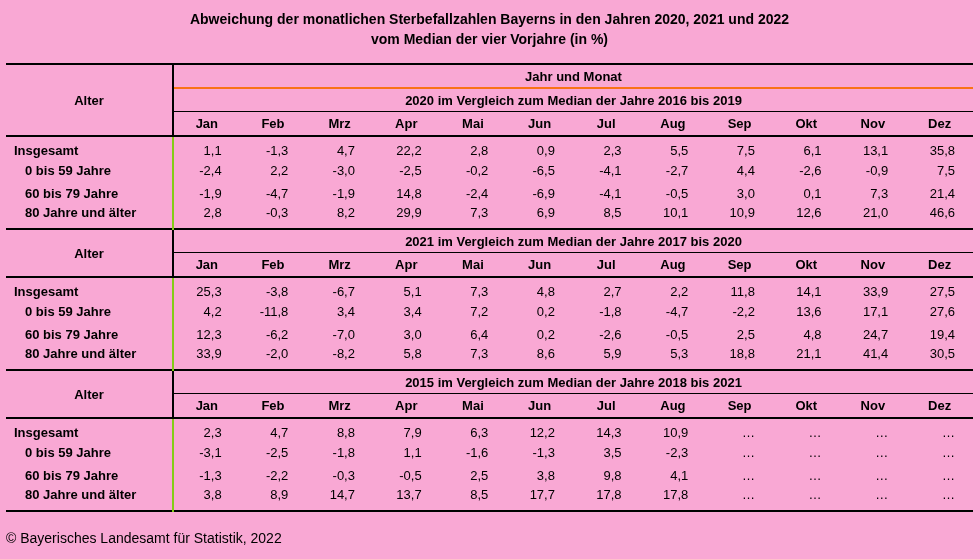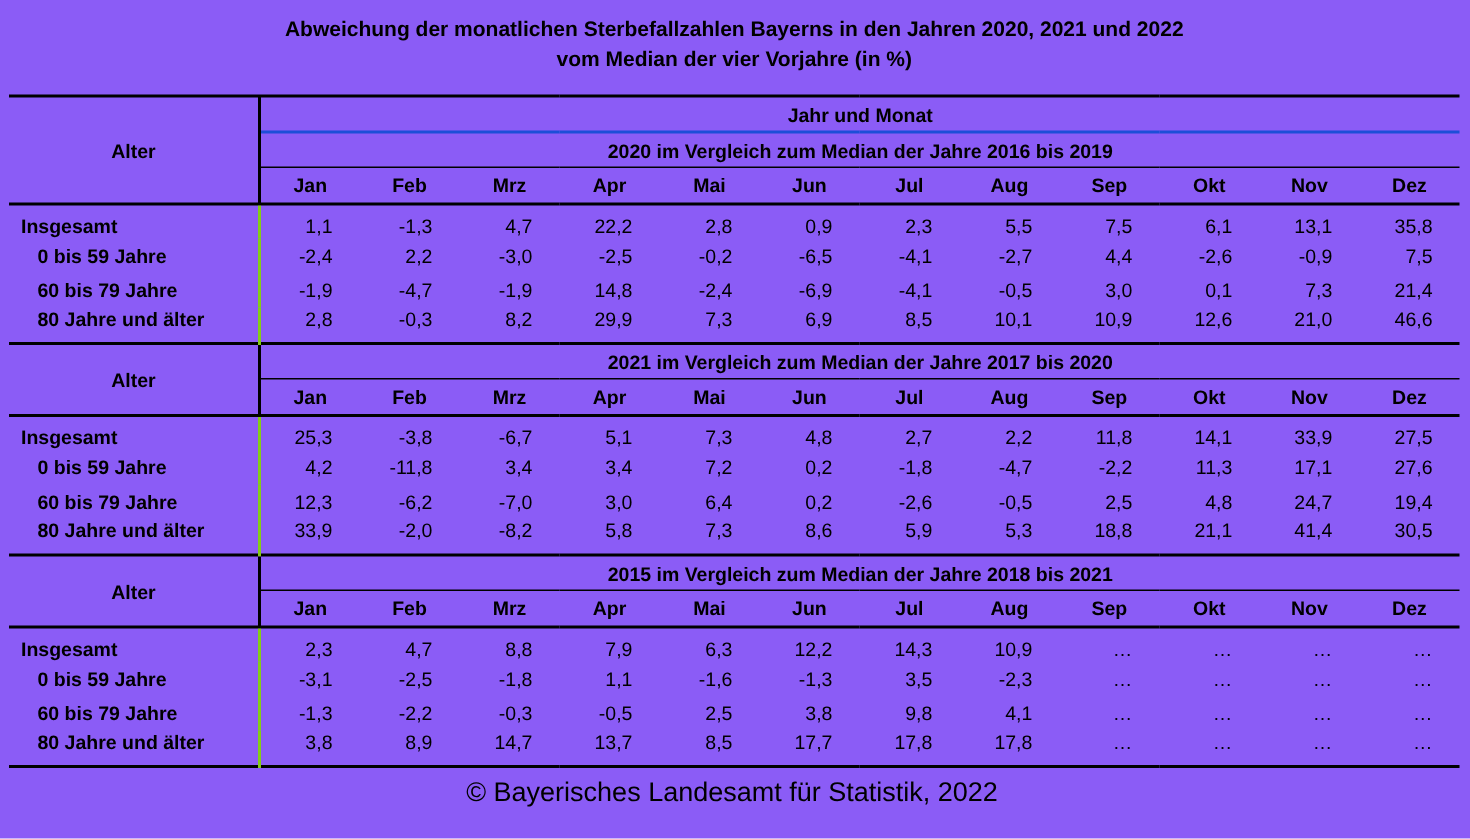--- a/index.html
+++ b/index.html
@@ -7,7 +7,7 @@
     width: 980px;
     height: 559px;
     box-sizing: border-box;
-    background: #8b5cf6;
+    background: #f9a8d4;
     color: #000000;
     font-family: "Liberation Sans", sans-serif;
     padding: 9px 7px 0 6px;

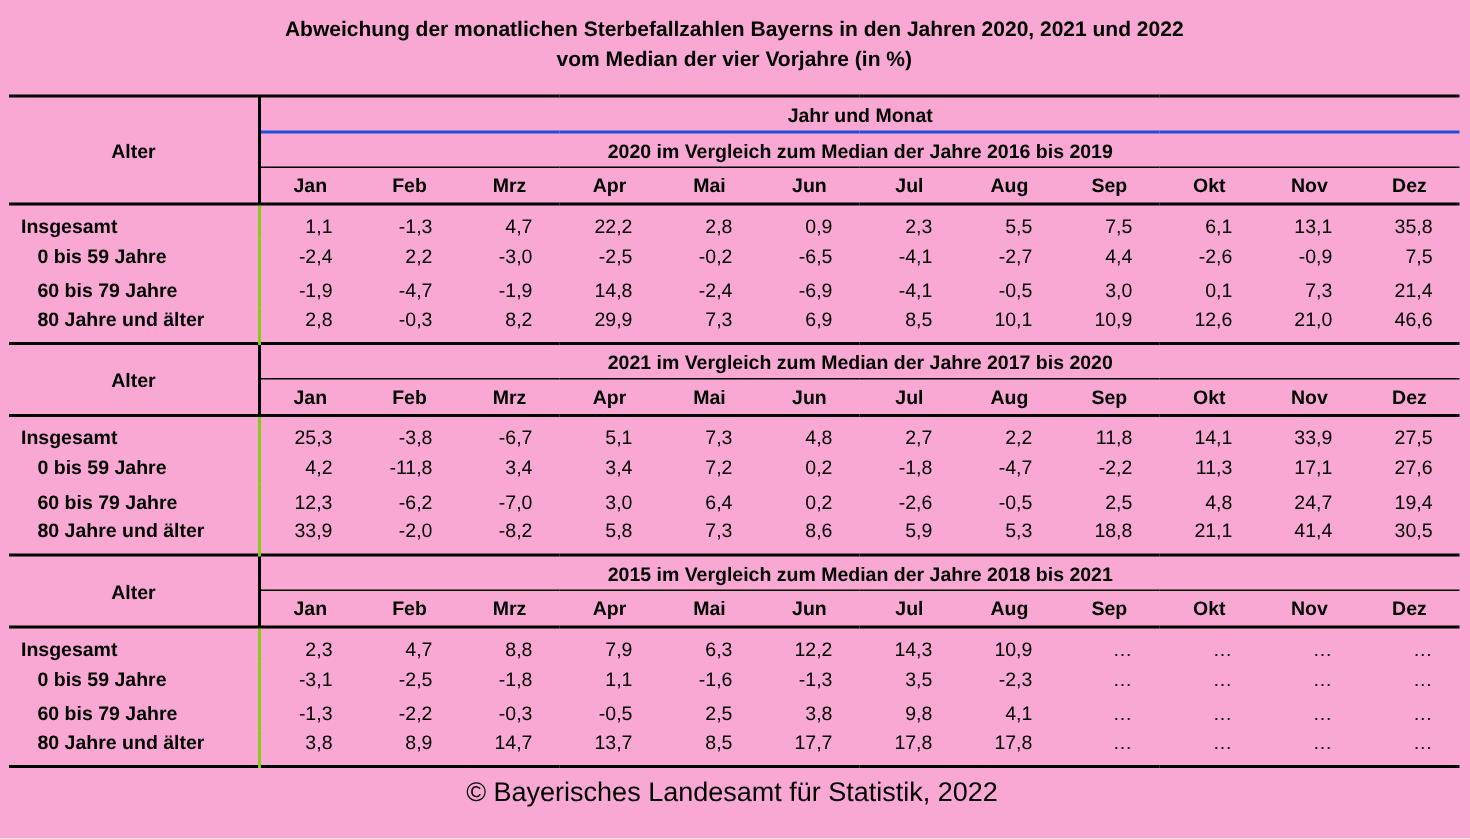--- a/index.html
+++ b/index.html
@@ -44,7 +44,7 @@
     font-weight: bold;
     text-align: center;
     height: 22px;
-    border-bottom: 2px solid #1d4ed8;
+    border-bottom: 2px solid #f97316;
     vertical-align: middle;
   }
   th.subtitle {

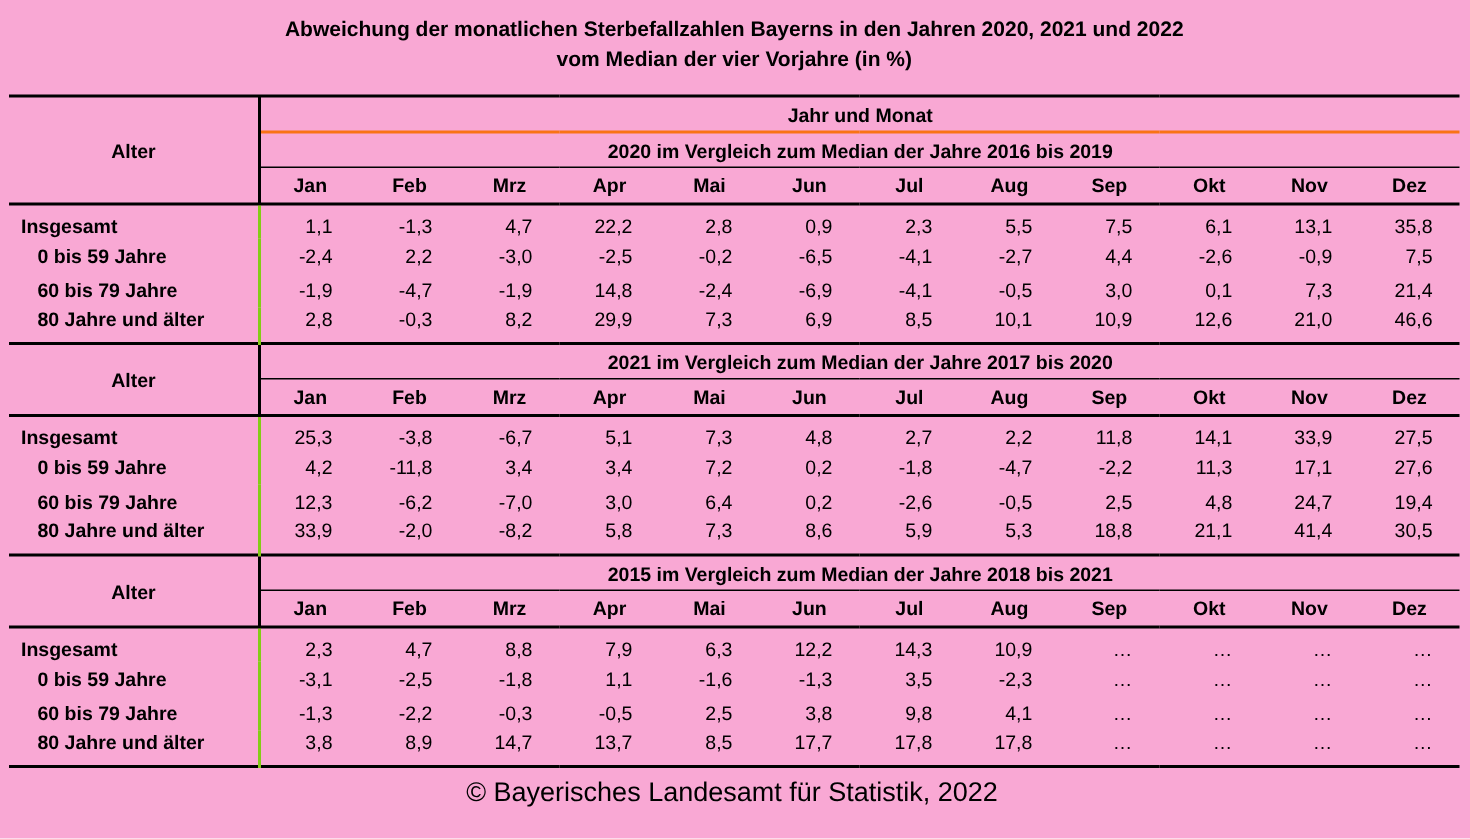--- a/index.html
+++ b/index.html
@@ -260,7 +260,7 @@
             <td class="val">-1,8</td>
             <td class="val">-4,7</td>
             <td class="val">-2,2</td>
-            <td class="val">11,3</td>
+            <td class="val">13,6</td>
             <td class="val">17,1</td>
             <td class="val">27,6</td>
           </tr>

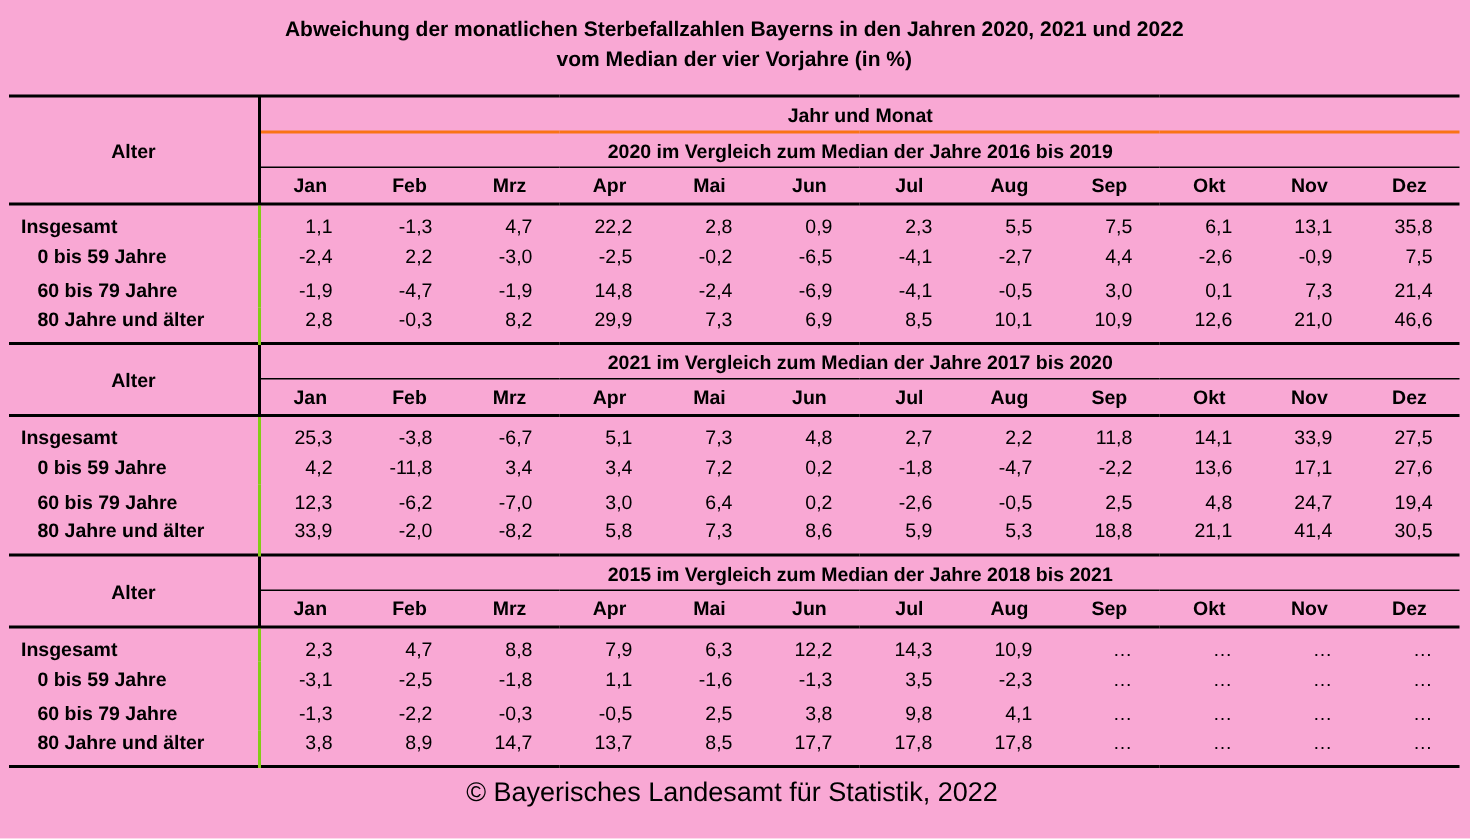--- a/index.html
+++ b/index.html
@@ -78,9 +78,10 @@
   tbody tr.first-row td { padding-top: 4px; }
   tbody tr.last-row td { padding-bottom: 8px; }
   .footer {
-    text-align: center;
-    font-size: 18px;
+    text-align: left;
+    font-size: 14px;
     padding: 6px 3px 0 0;
+    margin-top: 12px;
   }
 </style>
 </head>

